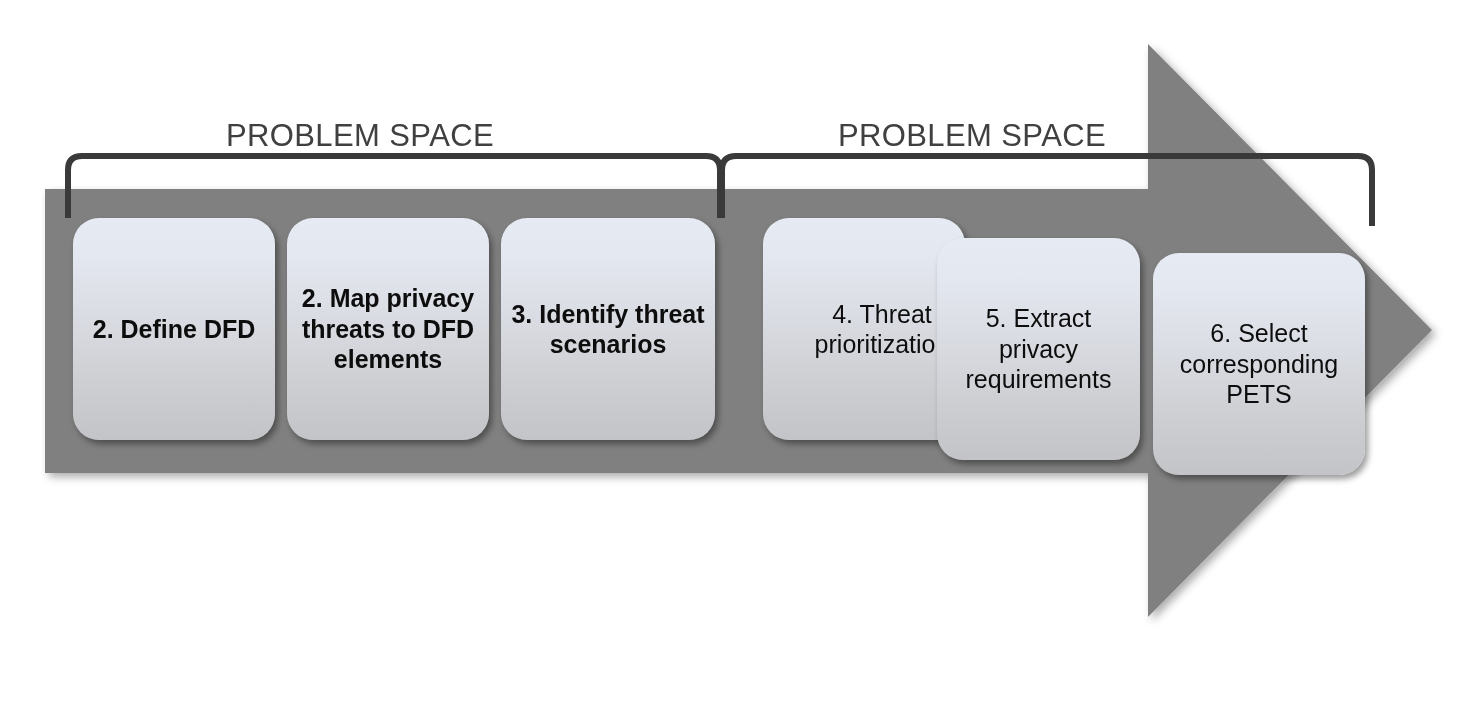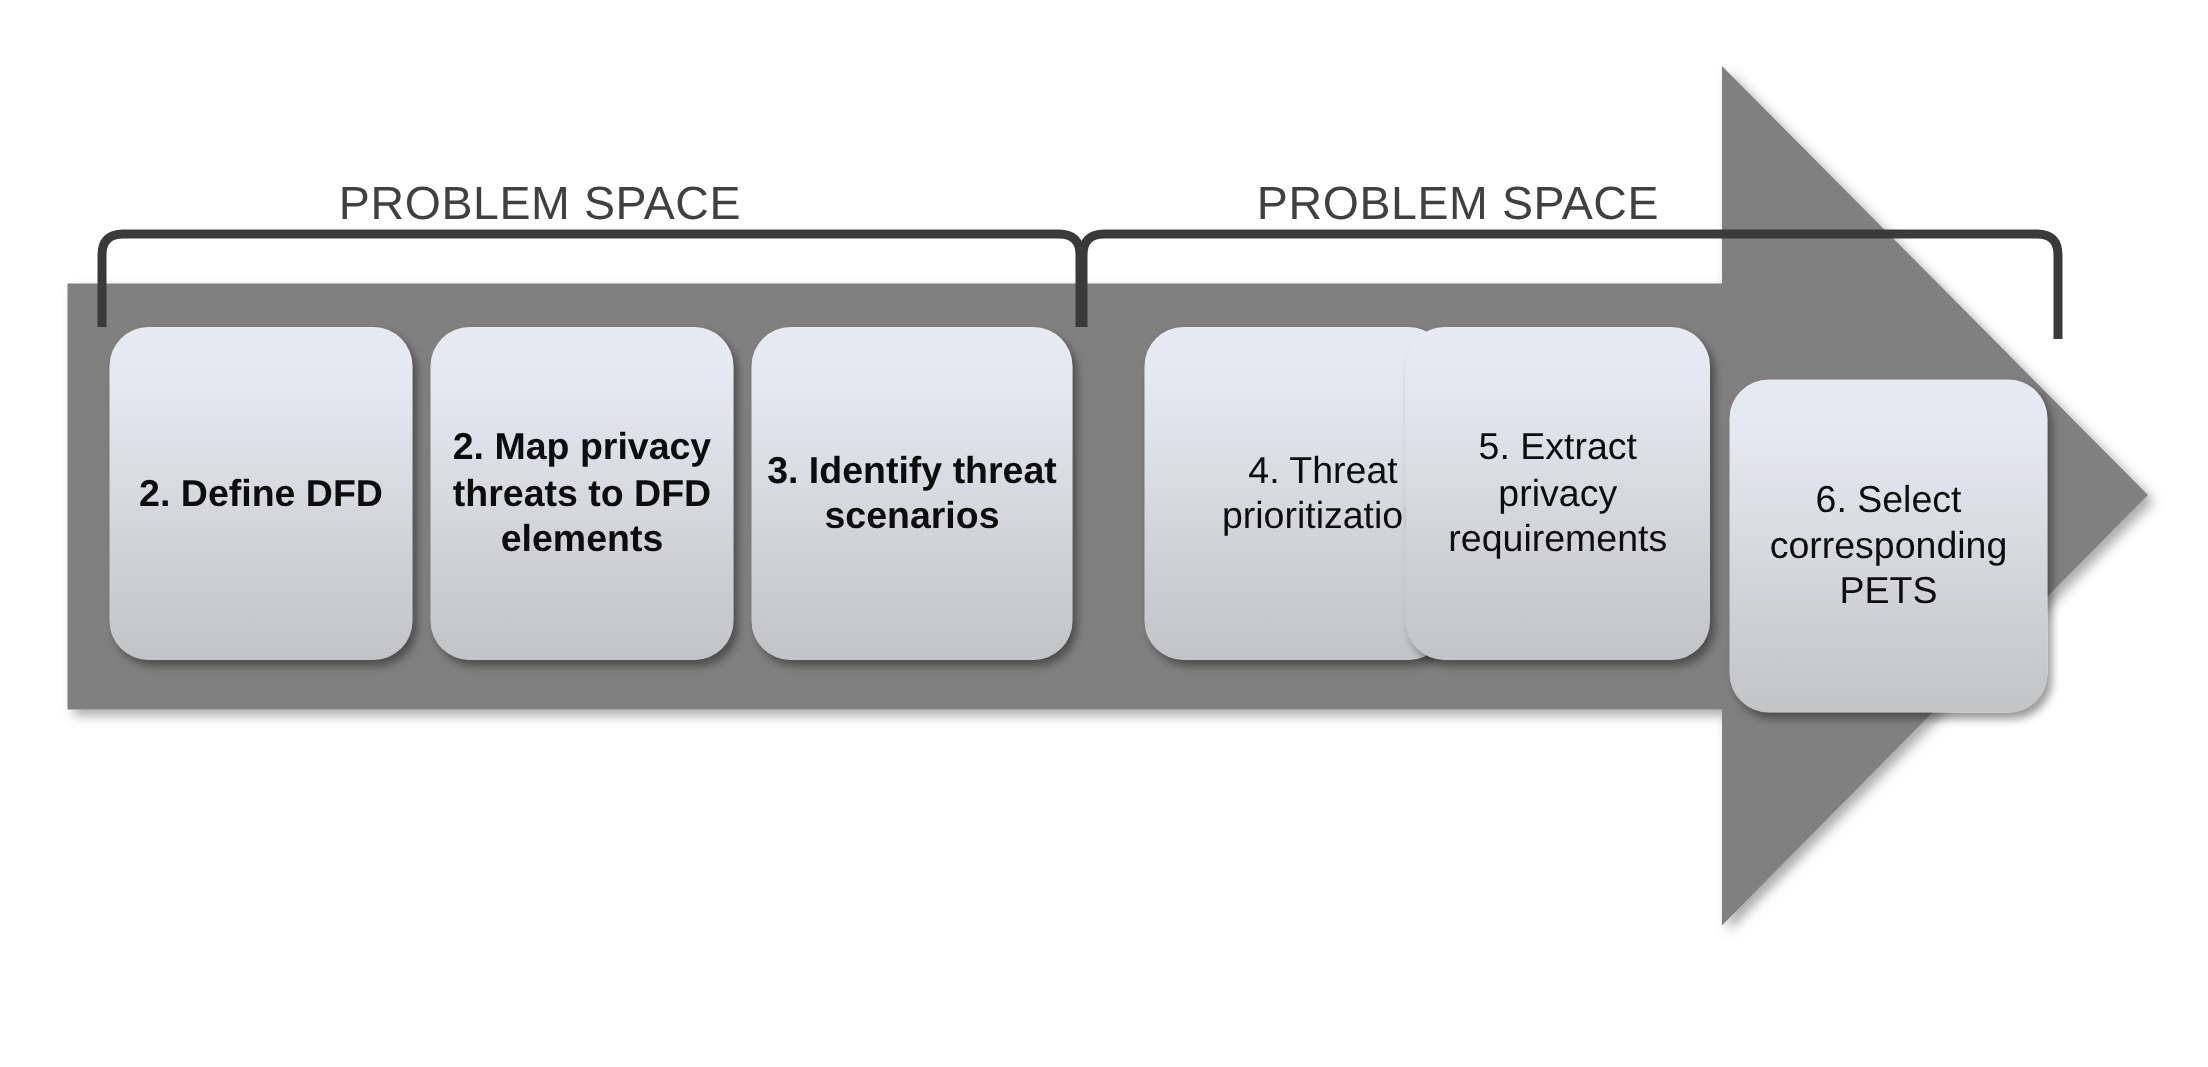--- a/index.html
+++ b/index.html
@@ -101,7 +101,7 @@
   #step-box-2 { left: 287px;  width: 202px; }
   #step-box-3 { left: 501px;  width: 214px; }
   #step-box-4 { left: 763px;  width: 202px; padding-left: 46px; }
-  #step-box-5 { left: 937px;  width: 203px; }
+  #step-box-5 { left: 937px;  width: 203px; margin-top: 20px; }
   #step-box-6 { left: 1153px; width: 212px; margin-top: 35px; }
 </style>
 </head>

